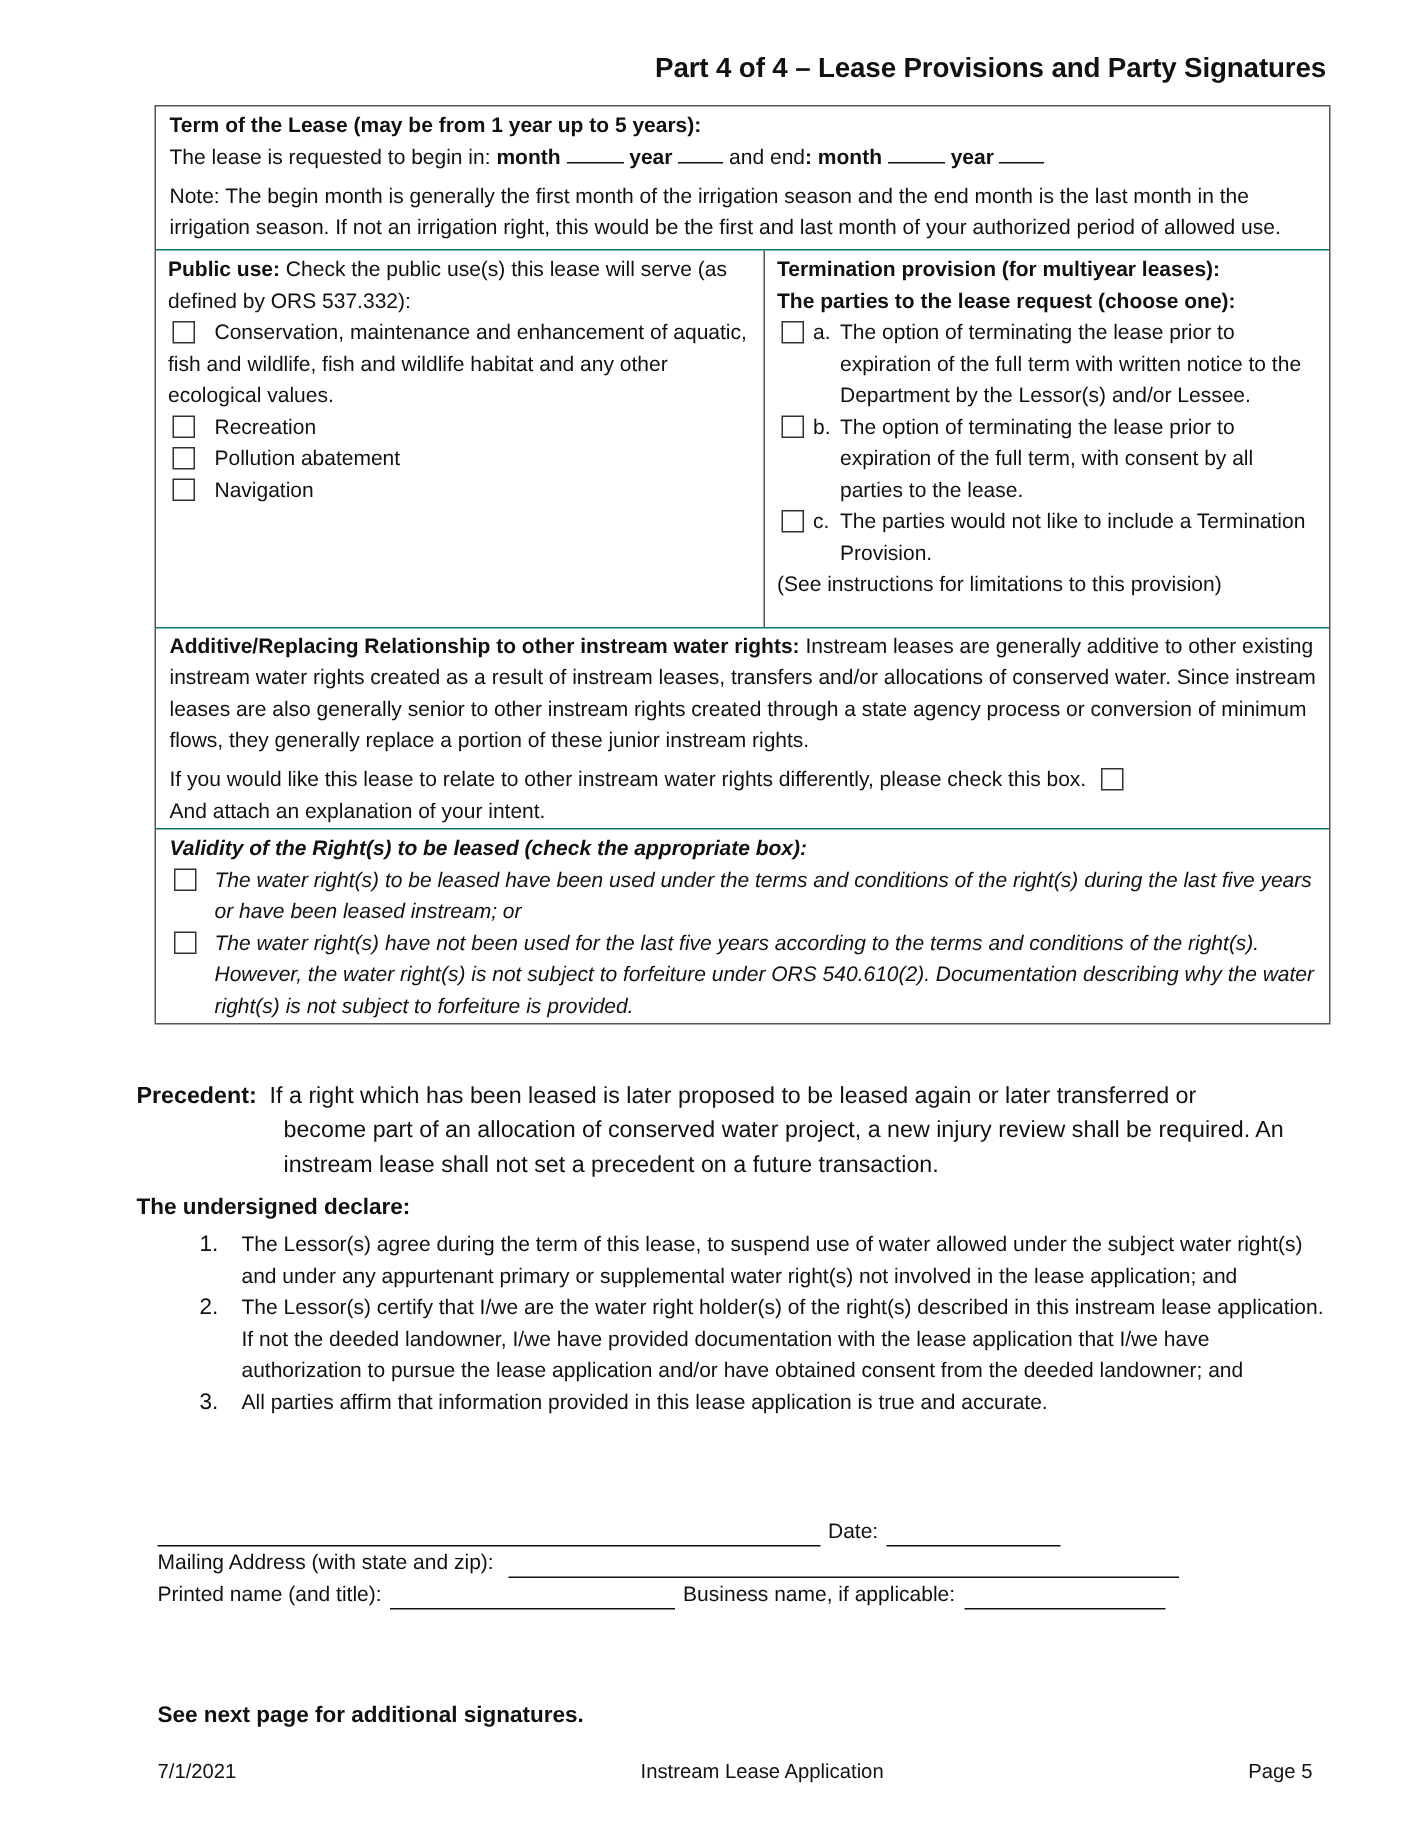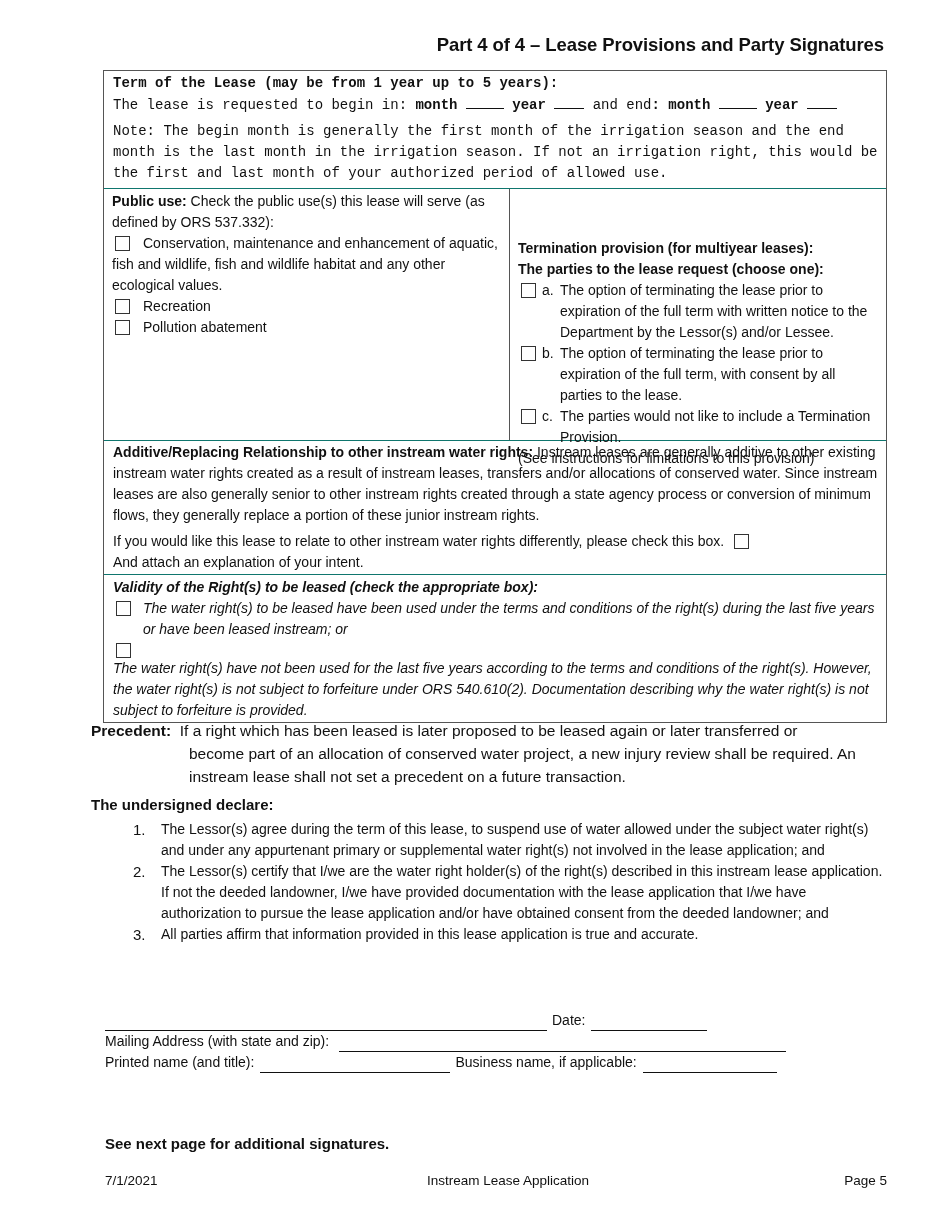--- a/index.html
+++ b/index.html
@@ -53,7 +53,7 @@
 
 <div class="tbl">
 
-  <div class="row cell" style="padding-top:2px;padding-bottom:4px;font-family:Liberation Mono, monospace;">
+  <div class="row cell" style="padding-top:2px;padding-bottom:4px;">
     <div class="line"><b>Term of the Lease (may be from 1 year up to 5 years):</b></div>
     <div class="line">
       <span>The lease is requested to begin in: </span><b>month</b>

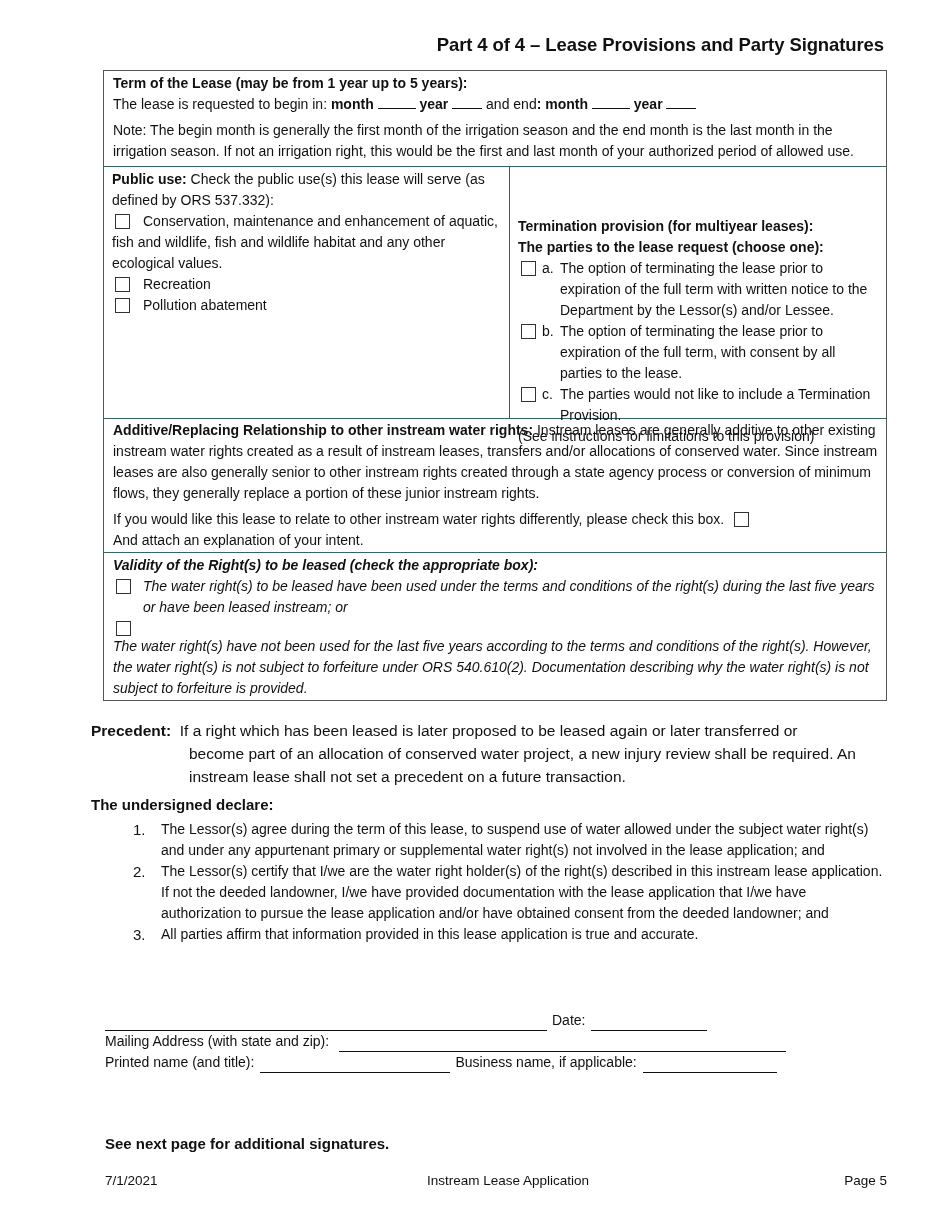--- a/index.html
+++ b/index.html
@@ -20,7 +20,7 @@
   .cell { padding: 2px 8px 2px 9px; line-height: 21px; font-size: 14px; }
   .two { display: flex; }
   .two .left { width: 406px; border-right: 1px solid #555; box-sizing: border-box; padding: 2px 8px 2px 8px; }
-  .two .right { flex: 1; padding: 2px 6px 2px 8px; margin-top: 47px; }
+  .two .right { flex: 1; padding: 2px 6px 2px 8px; }
   b { font-weight: bold; }
   .blank { display: inline-block; border-bottom: 1.5px solid #111; height: 14px; vertical-align: baseline; }
   .cb {

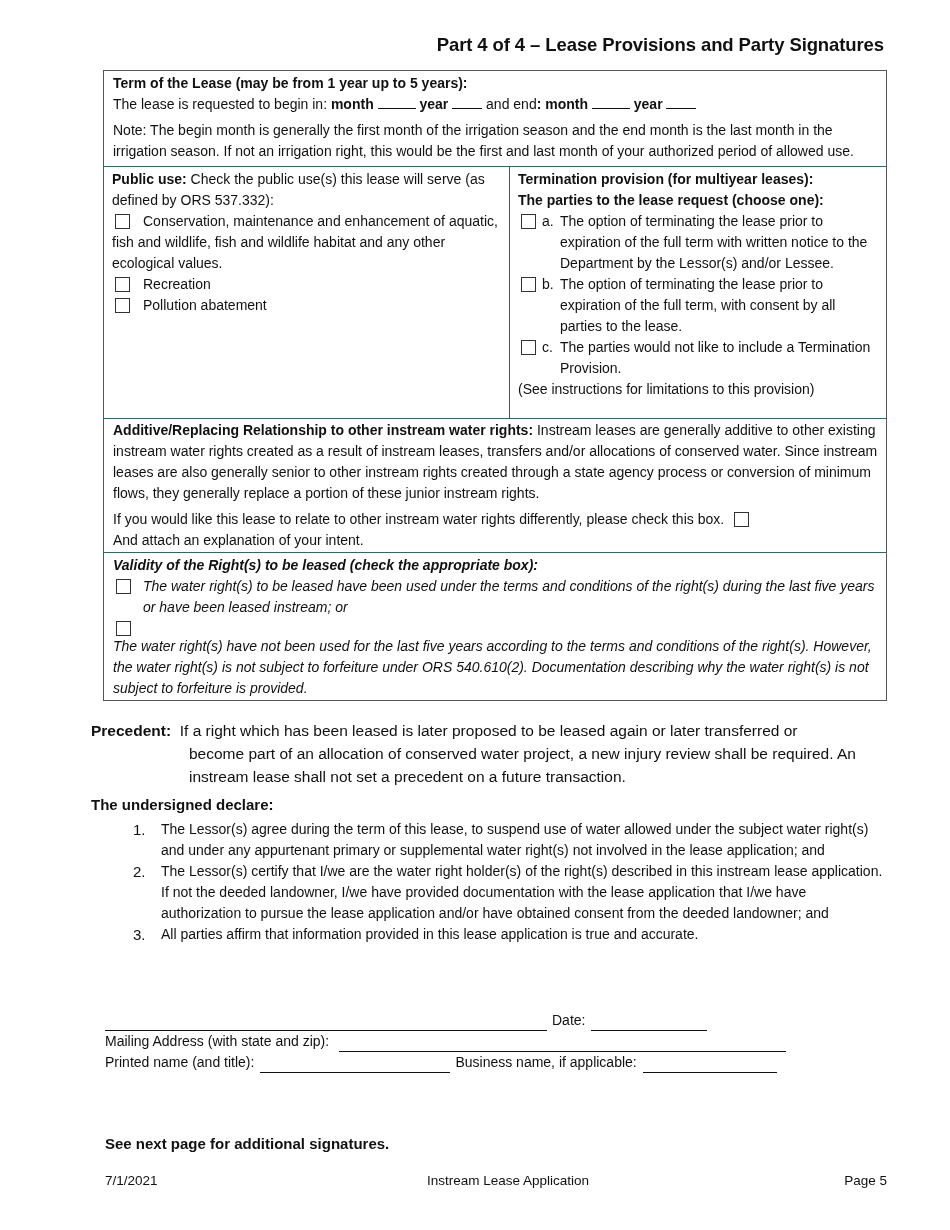--- a/index.html
+++ b/index.html
@@ -77,6 +77,7 @@
       </div>
       <div><span class="cb" style="margin-left:3px;margin-right:13px;"></span><span>Recreation</span></div>
       <div><span class="cb" style="margin-left:3px;margin-right:13px;"></span><span>Pollution abatement</span></div>
+      <div><span class="cb" style="margin-left:3px;margin-right:13px;"></span><span>Navigation</span></div>
     </div>
     <div class="right cell">
       <div><b>Termination provision (for multiyear leases):</b></div>

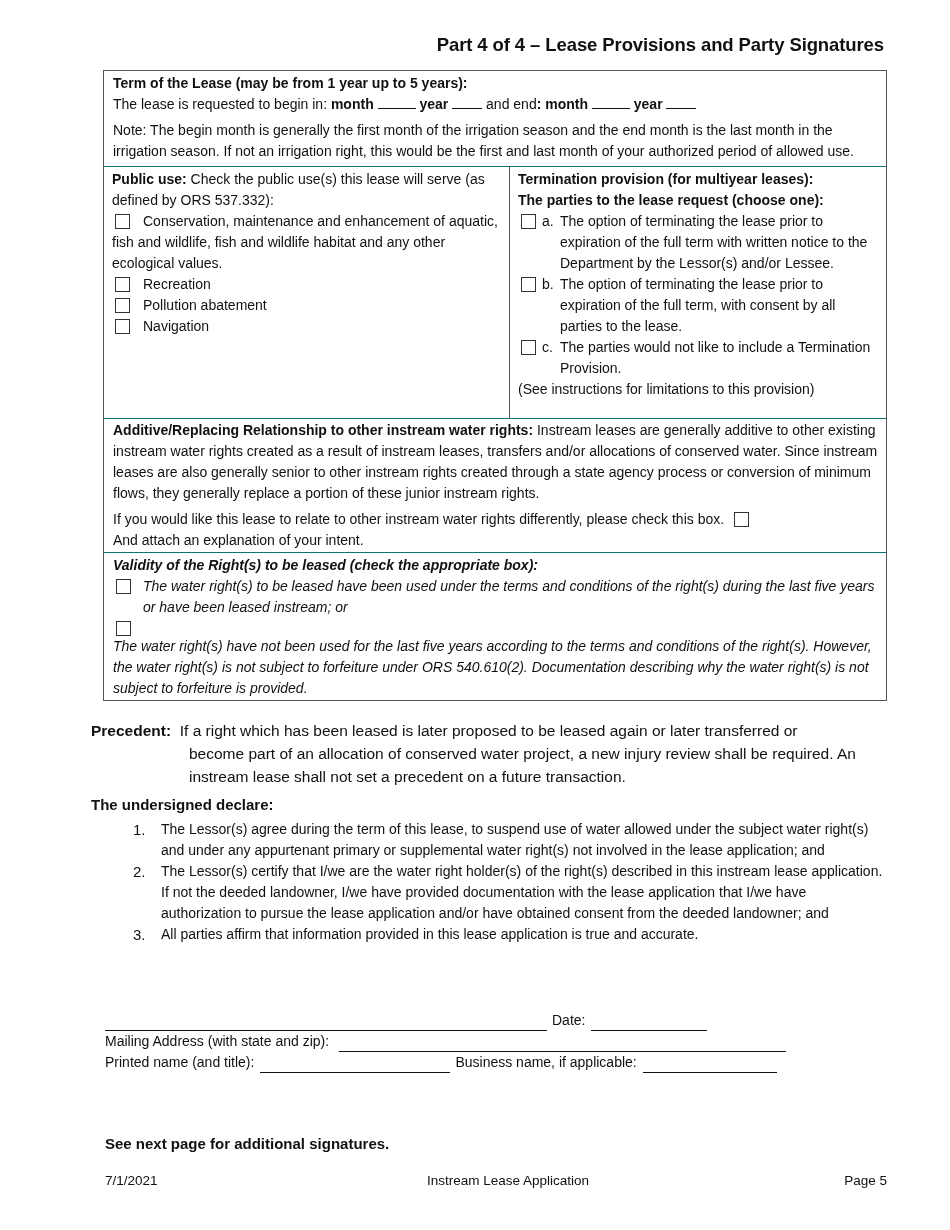--- a/index.html
+++ b/index.html
@@ -116,7 +116,7 @@
       <span class="cb" style="margin-top:3px;flex:none;margin-left:3px;margin-right:12px;"></span>
       <span>The water right(s) to be leased have been used under the terms and conditions of the right(s) during the last five years or have been leased instream; or</span>
     </div>
-    <div style="display:flex;flex-direction:column;">
+    <div style="display:flex;">
       <span class="cb" style="margin-top:3px;flex:none;margin-left:3px;margin-right:12px;"></span>
       <span>The water right(s) have not been used for the last five years according to the terms and conditions of the right(s).  However, the water right(s) is not subject to forfeiture under ORS 540.610(2).  Documentation describing why the water right(s) is not subject to forfeiture is provided.</span>
     </div>

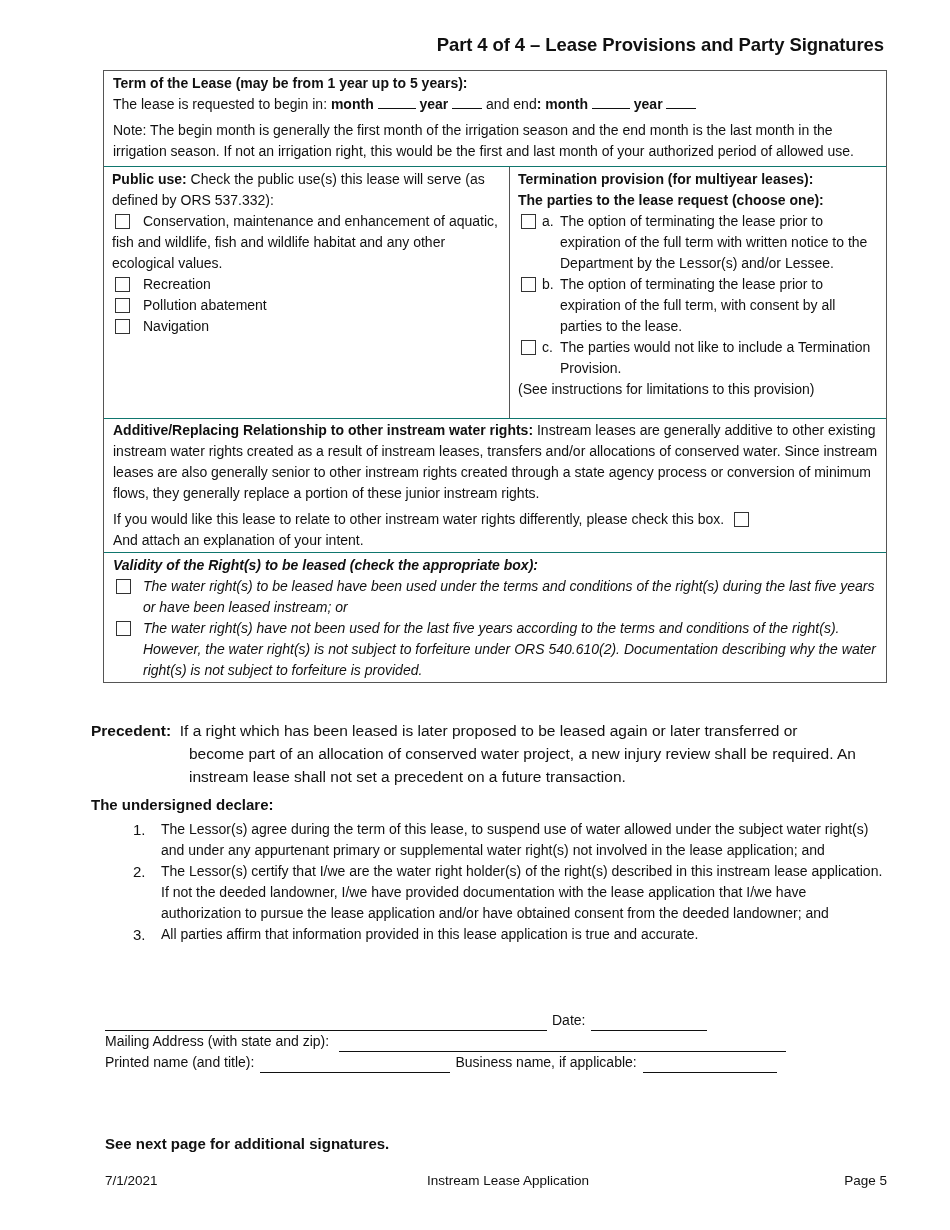--- a/index.html
+++ b/index.html
@@ -44,7 +44,7 @@
   .footer { position: absolute; top: 1173px; left: 105px; width: 782px; font-size: 13.5px; }
   .footer .l { position: absolute; left: 0; }
   .footer .c { position: absolute; left: 322px; }
-  .footer .rr { position: absolute; right: 0; }
+  .footer .rr { position: absolute; right: 12px; }
 </style>
 </head>
 <body>

